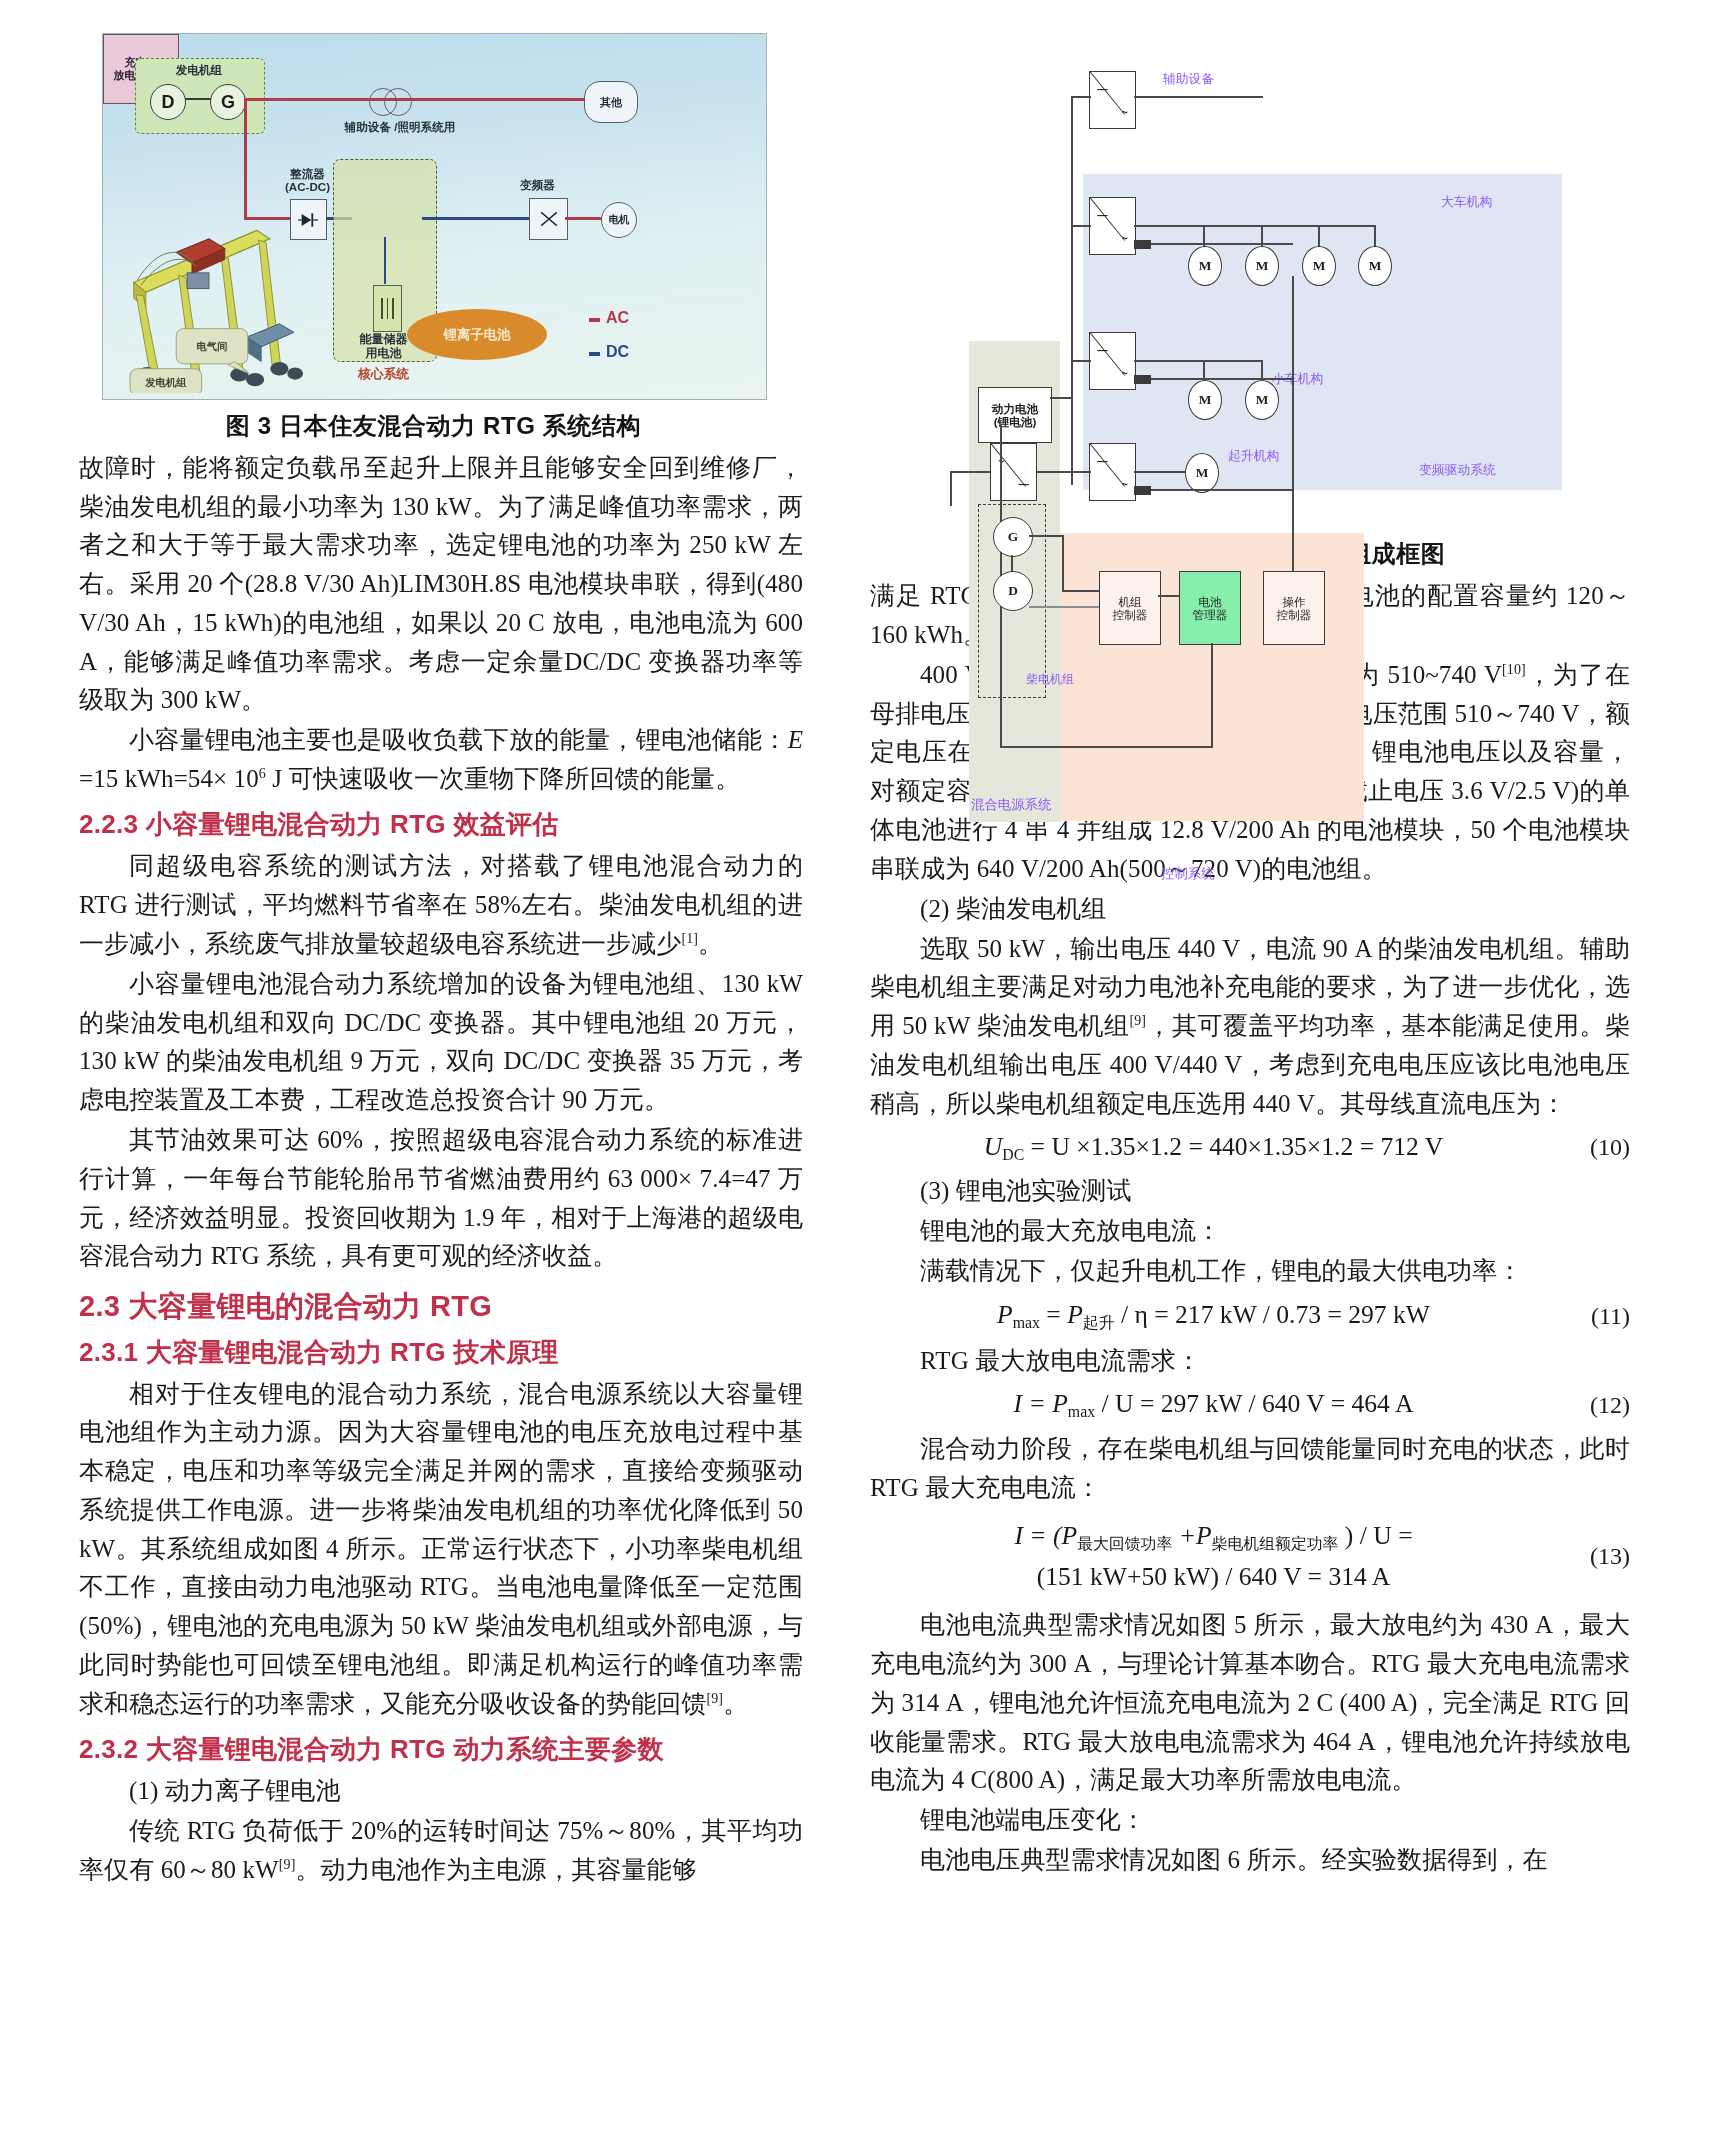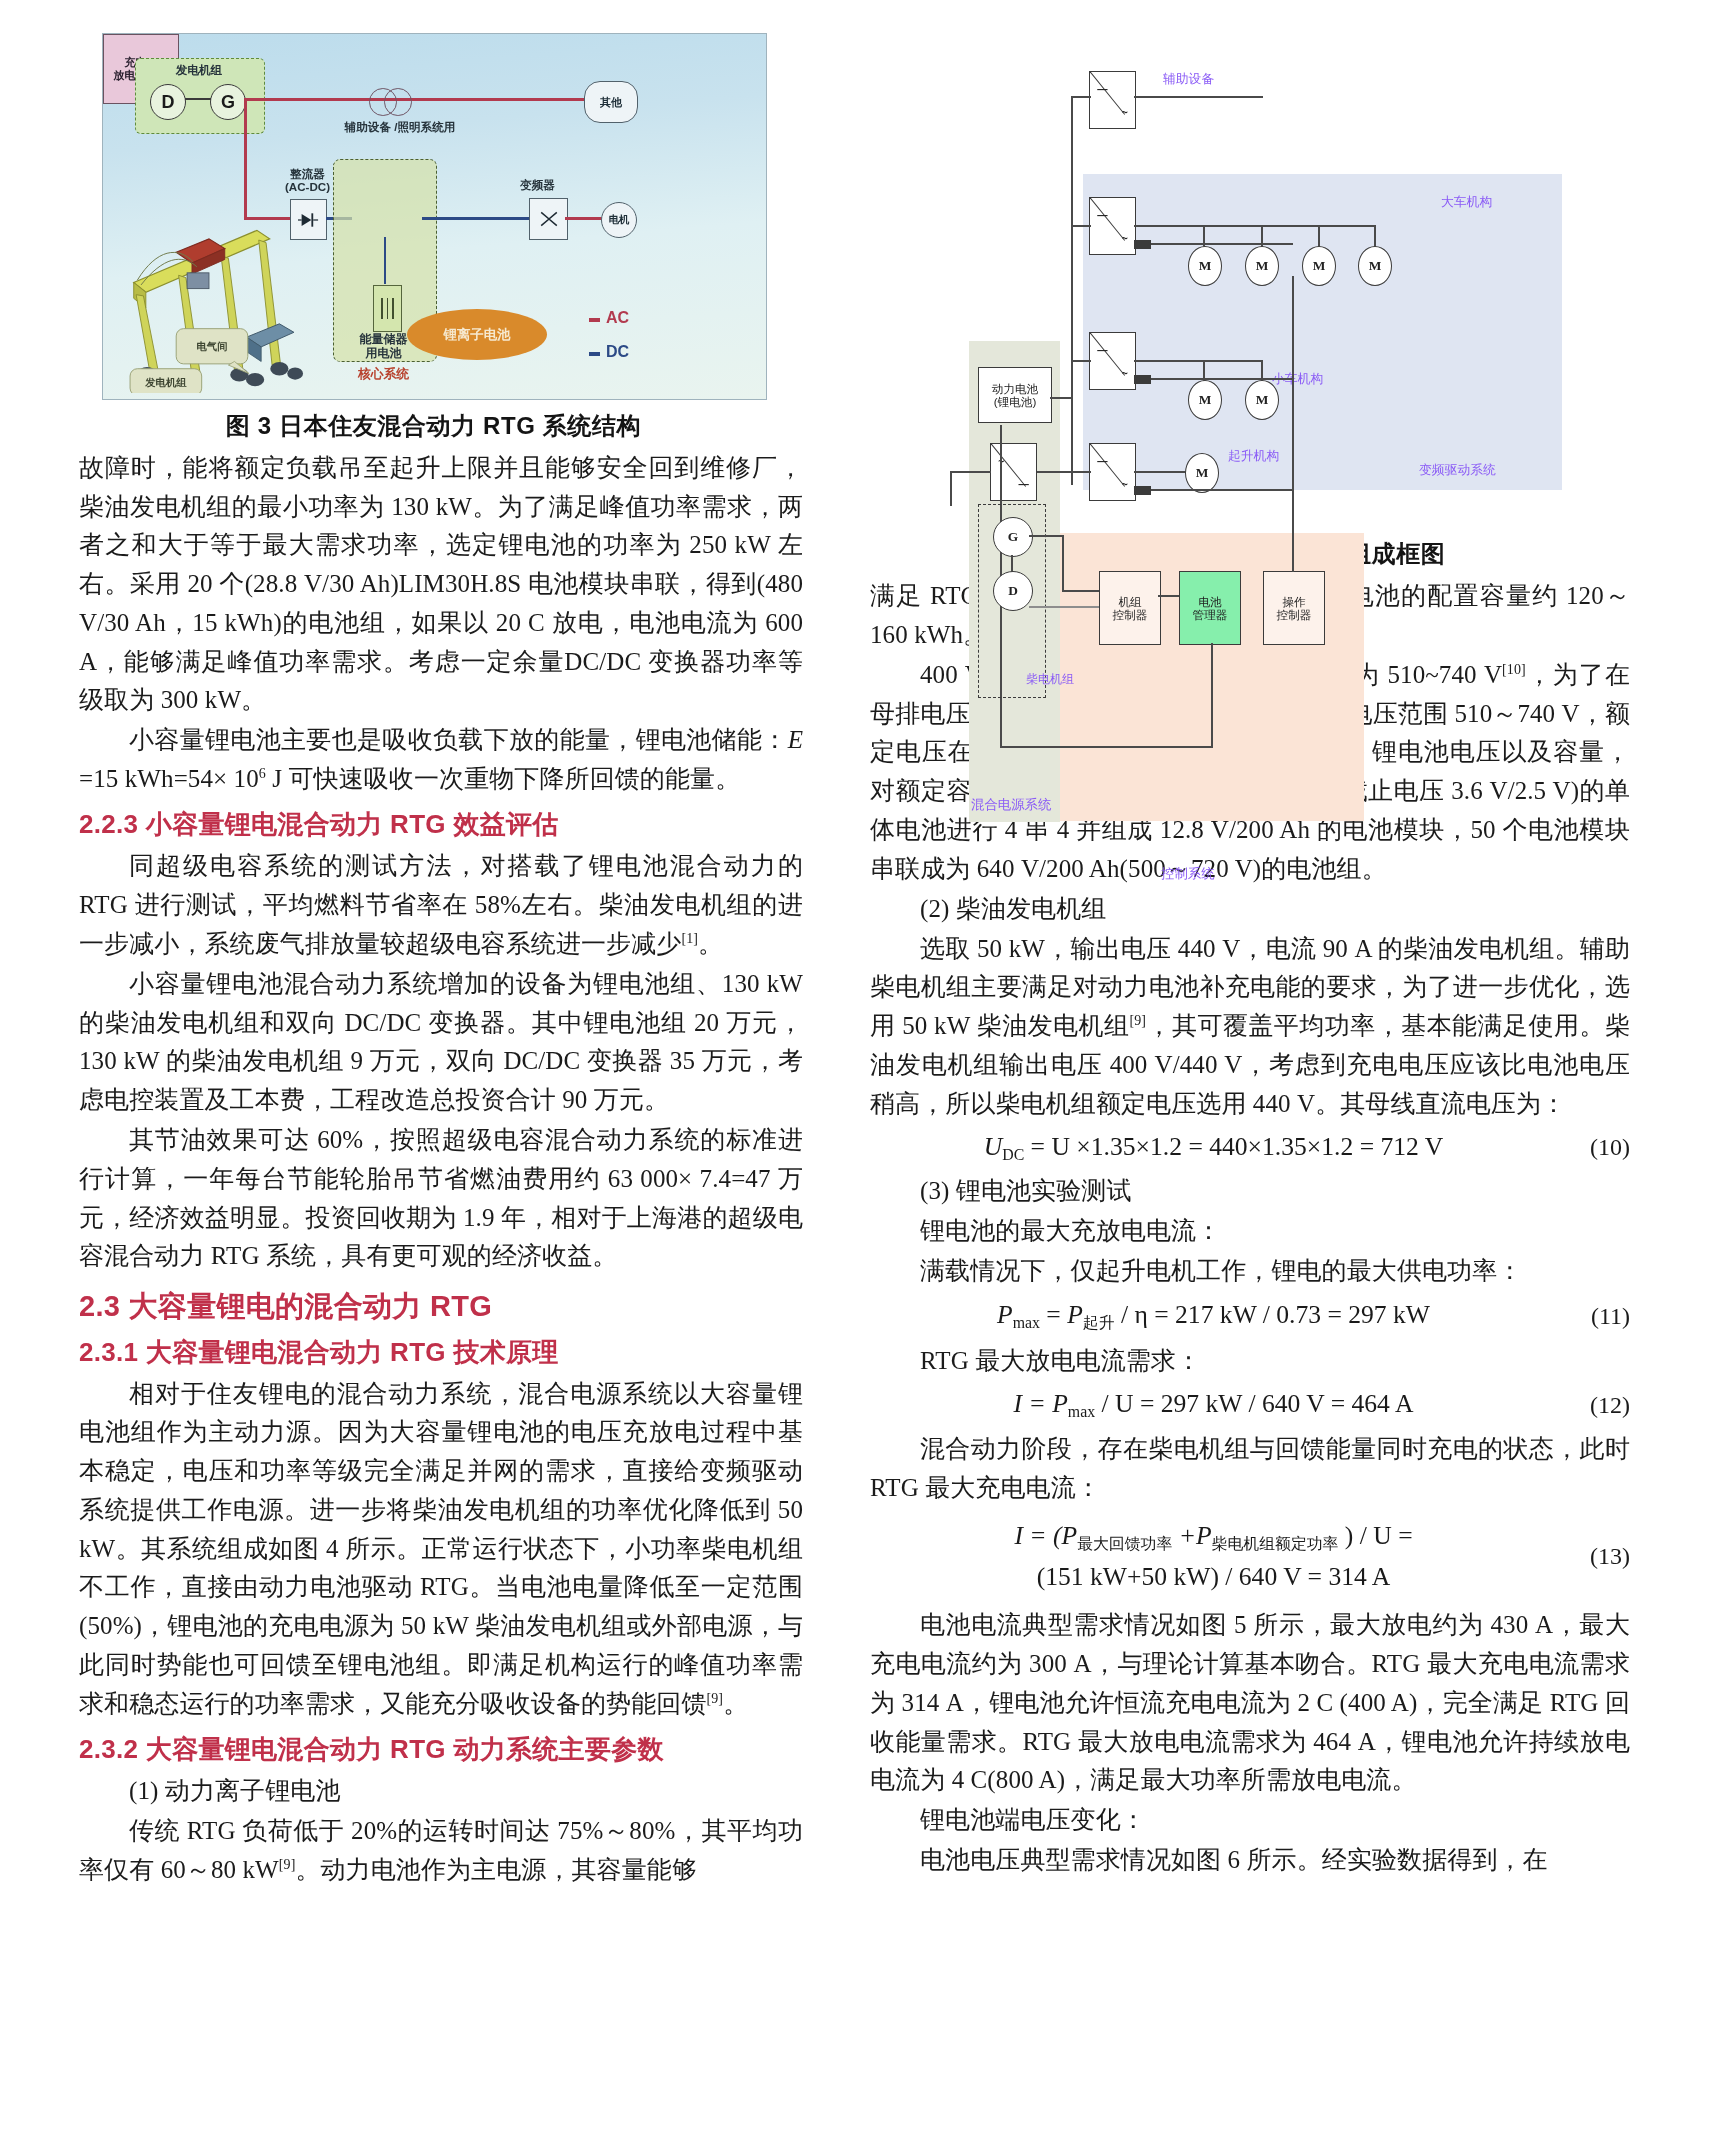--- a/index.html
+++ b/index.html
@@ -423,7 +423,7 @@
       <div class="f4-wire" style="left:80px; top:460px; width:41px; height:2.4px;"></div>
       <div class="f4-wire" style="left:80px; top:460px; width:2.4px; height:35px;"></div>
 
-      <div class="f4-box" style="left:108px; top:356px; width:72px; height:54px;">
+      <div class="f4-box" style="left:108px; top:376px; width:72px; height:54px;font-weight:bold;">
         <div>
           <div>动力电池</div>
           <div>(锂电池)</div>

